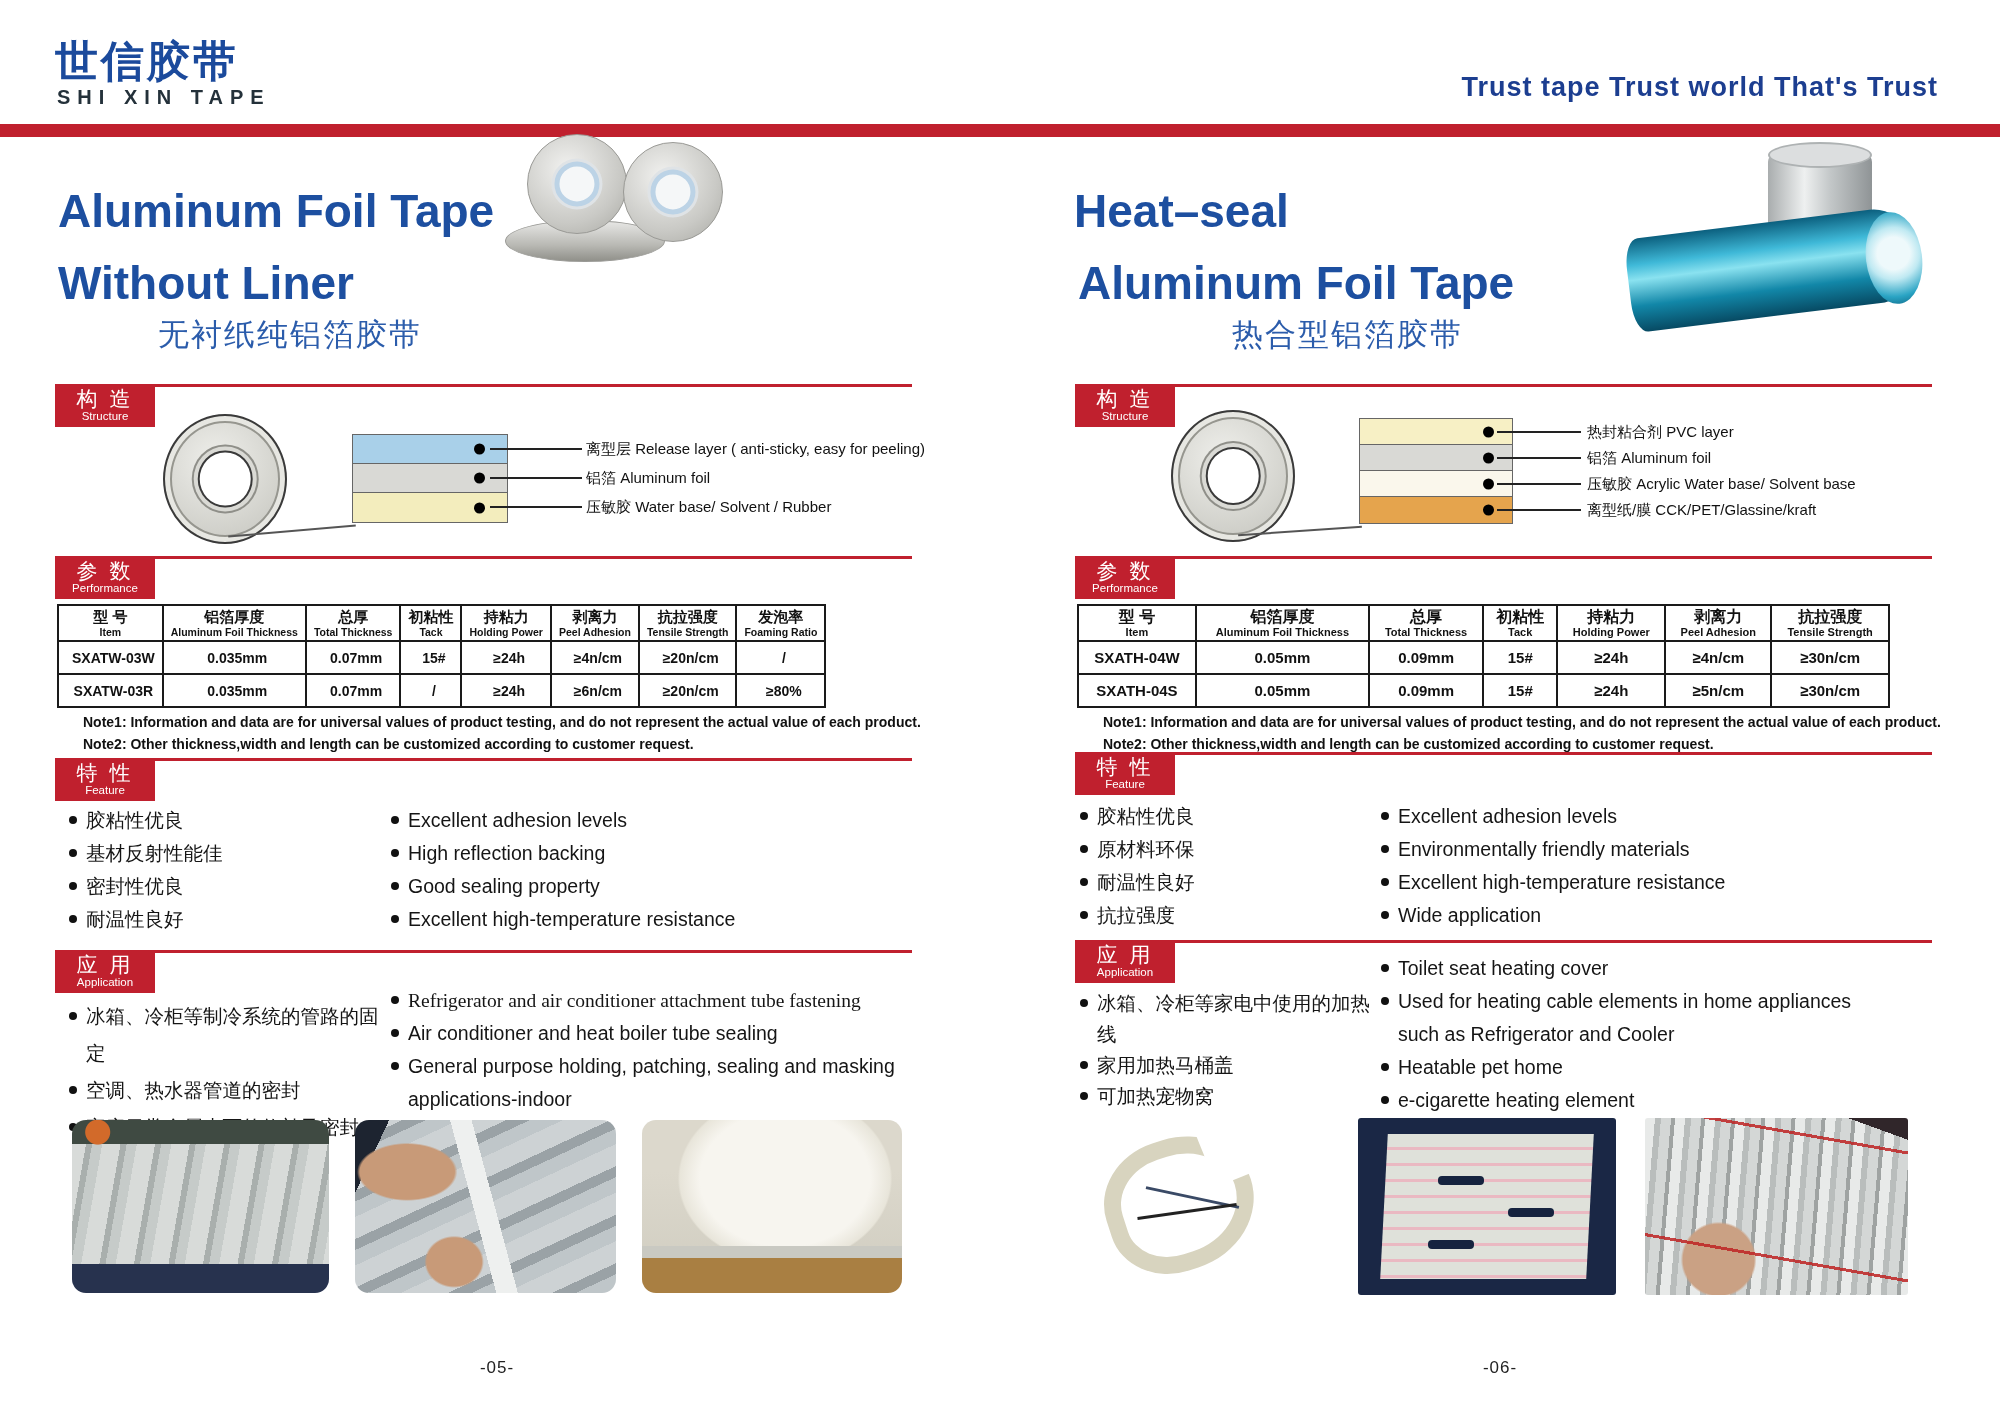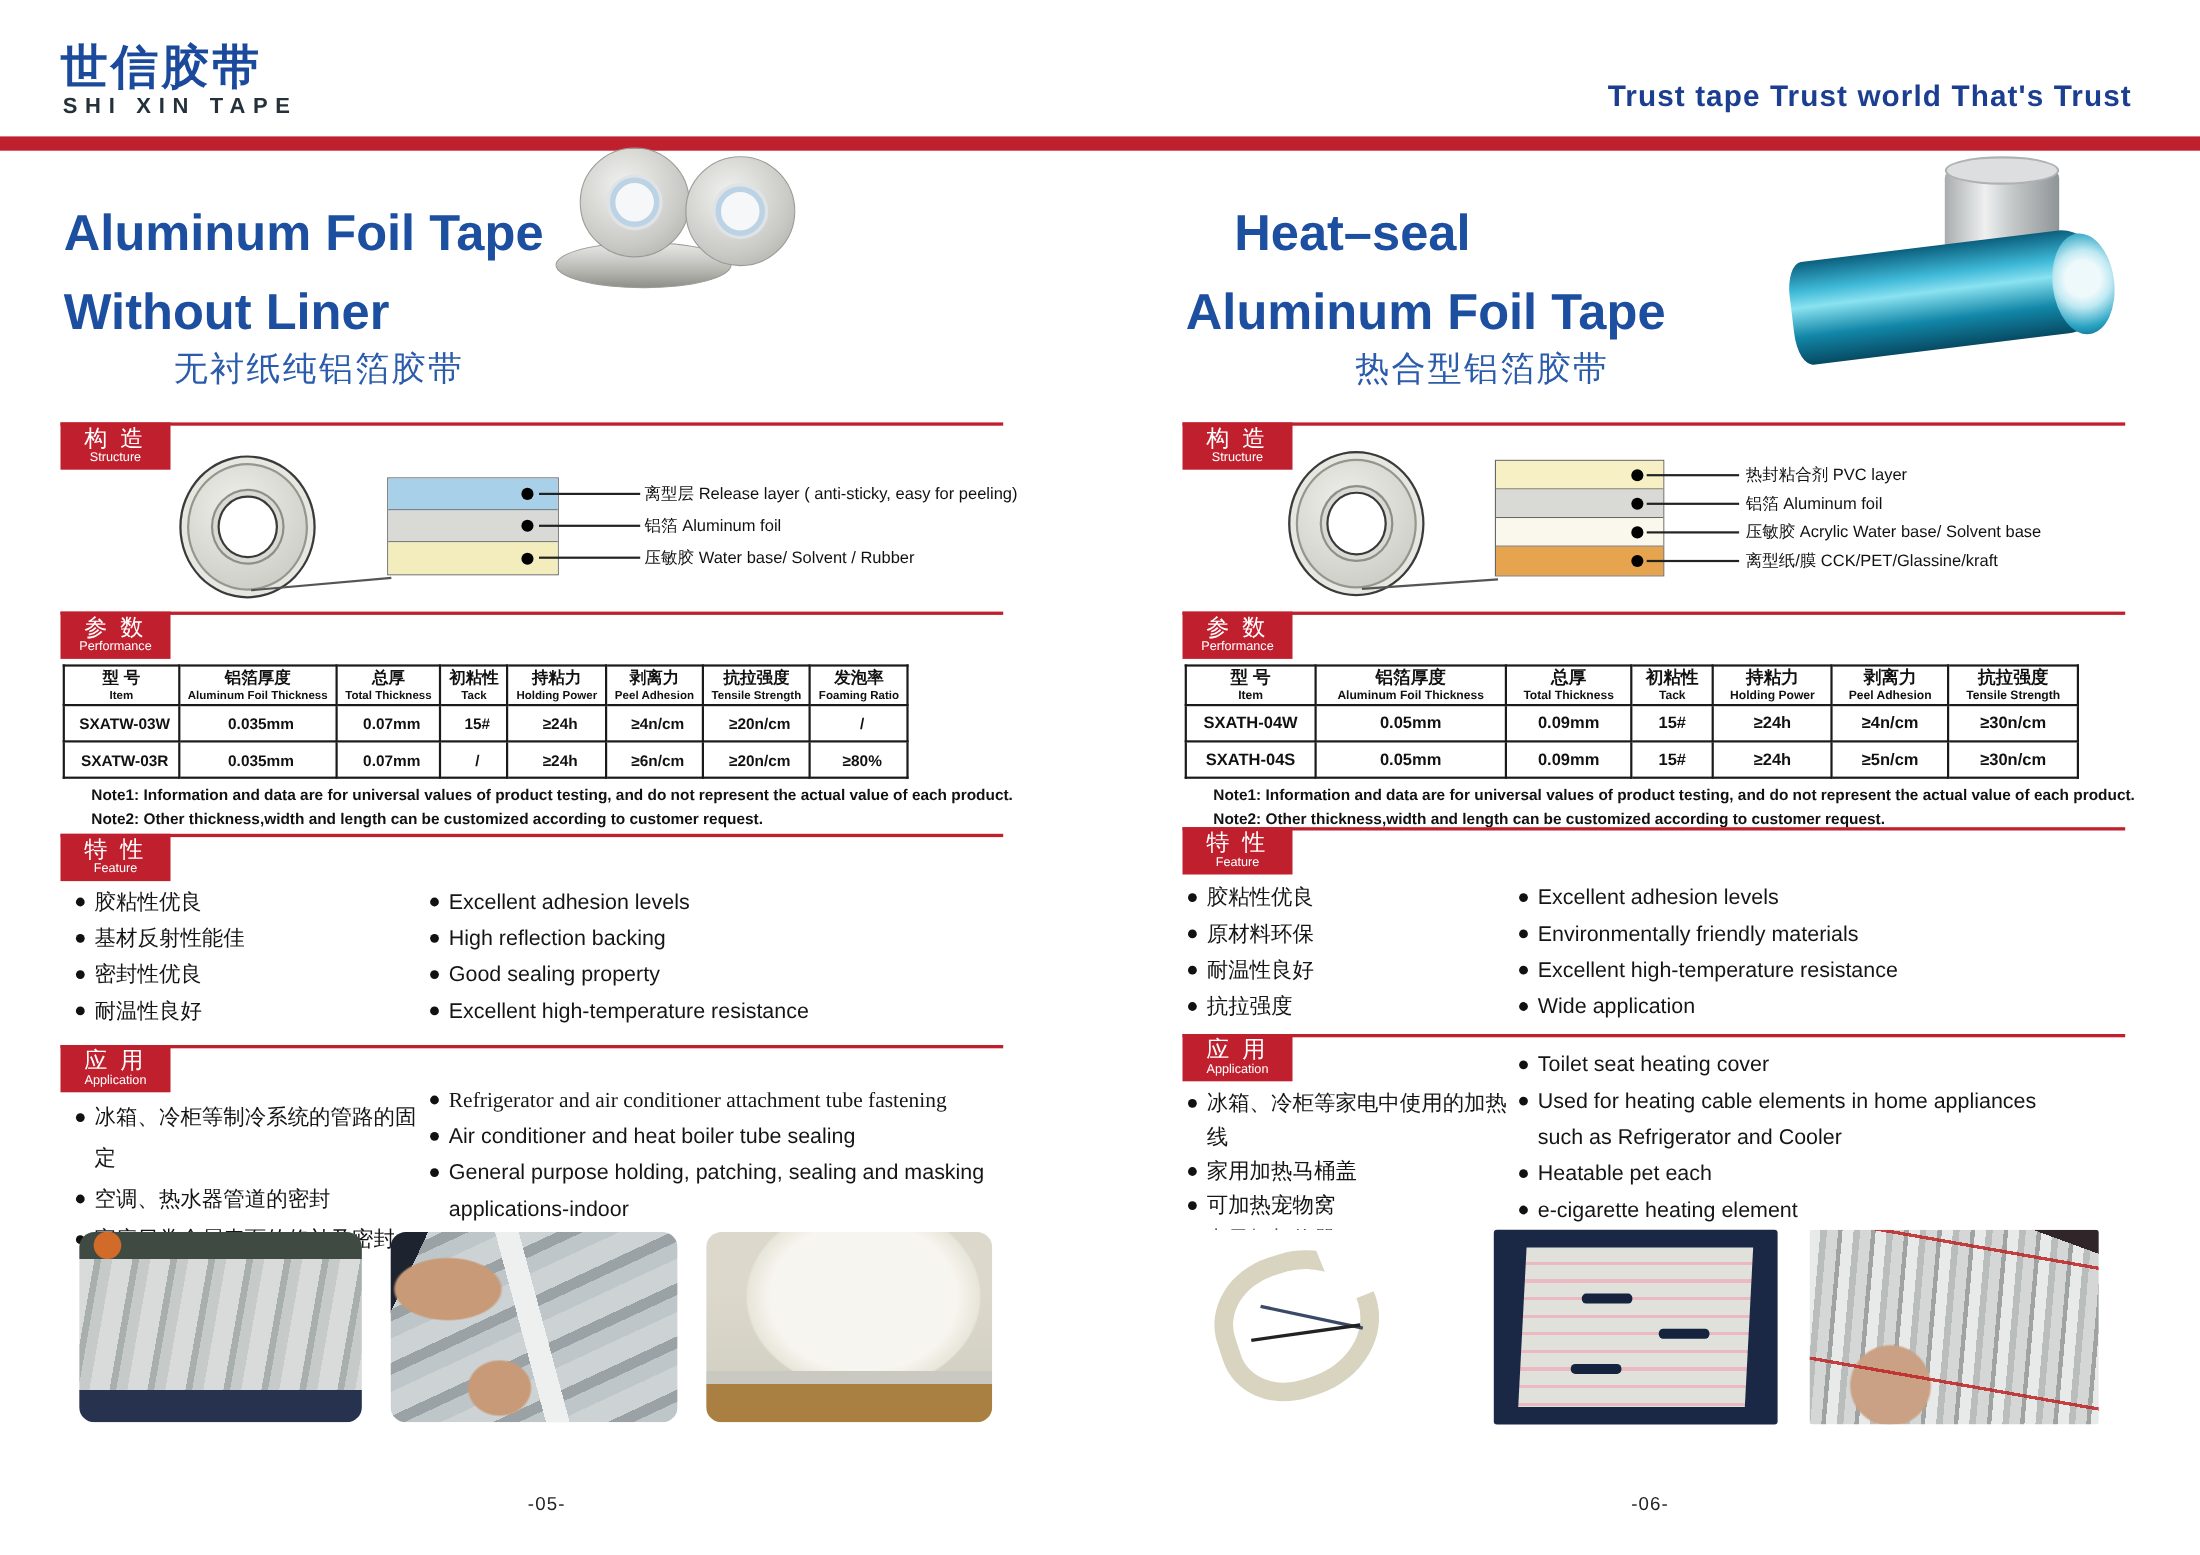--- a/index.html
+++ b/index.html
@@ -278,7 +278,7 @@
 
 <div class="pageno" style="left:452px; top:1358px;">-05-</div>
 
-<div class="t-title" style="left:1122px; top:186px;">Heat–seal</div>
+<div class="t-title" style="left:1074px; top:186px;">Heat–seal</div>
 <div class="t-title" style="left:1078px; top:258px;">Aluminum Foil Tape</div>
 <div class="t-sub" style="left:1232px; top:314px;">热合型铝箔胶带</div>
 

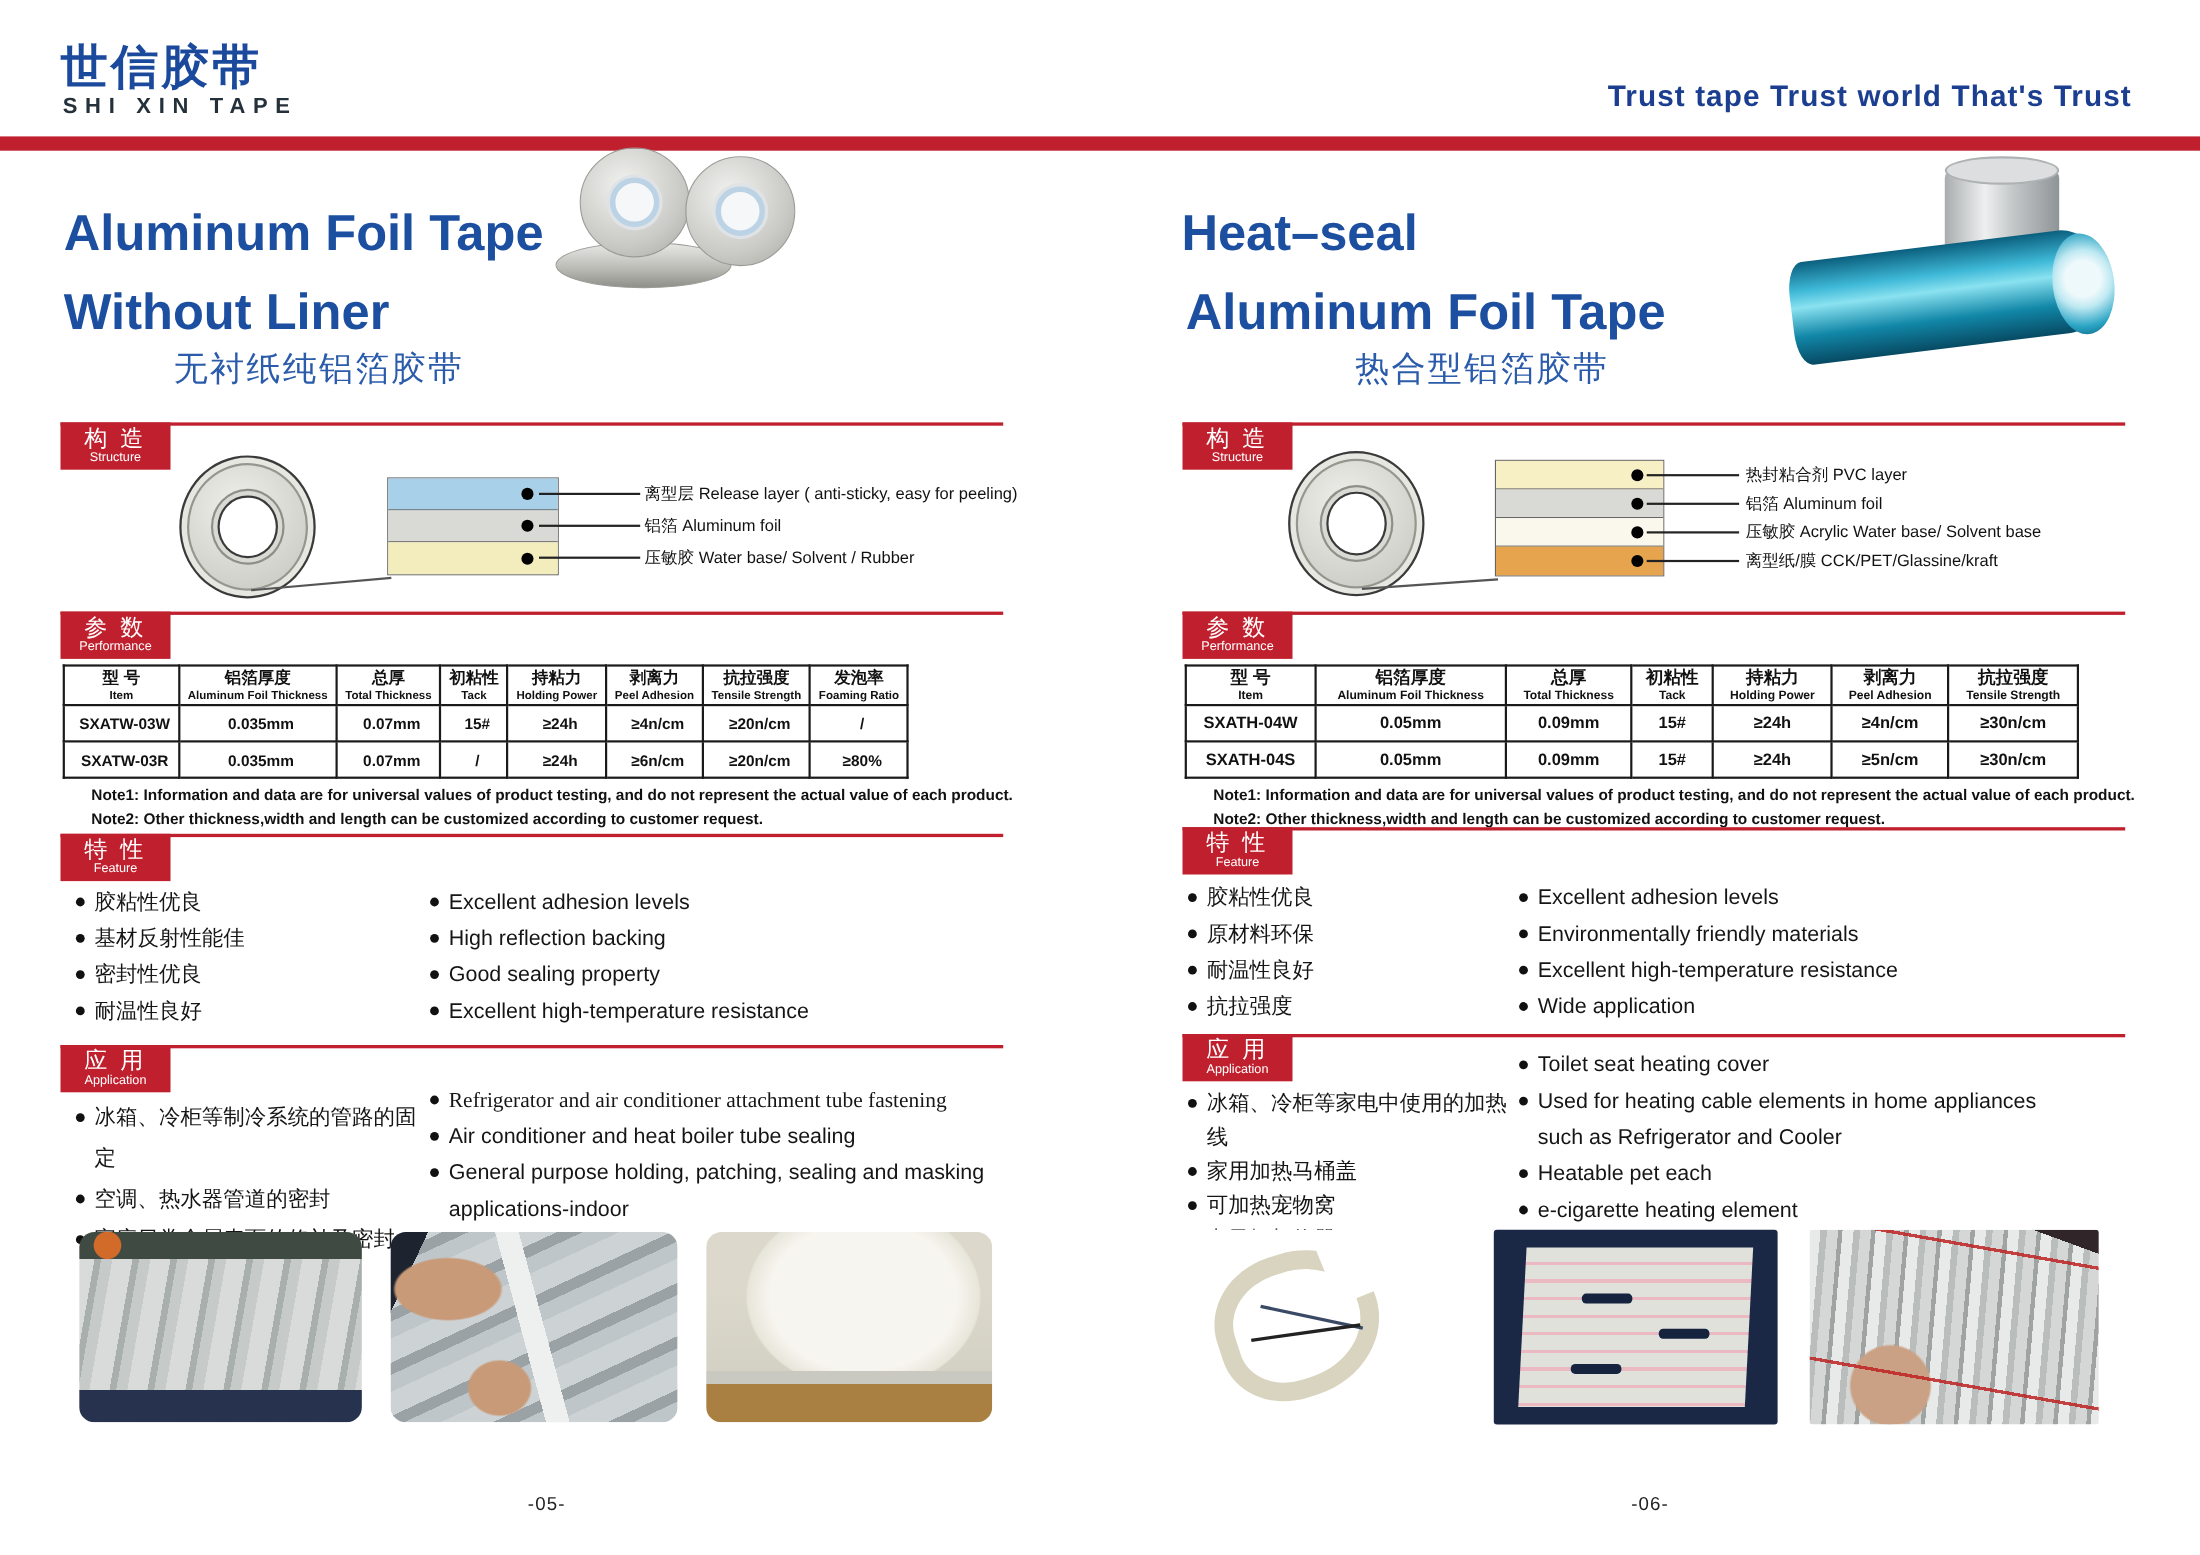--- a/index.html
+++ b/index.html
@@ -416,7 +416,7 @@
 <ul class="blist" style="left:1380px; top:952px; width:478px;">
   <li class="en-item" style="line-height:33px;"><span class="bdot" style="top:12px;"></span><span>Toilet seat heating cover</span></li>
   <li class="en-item" style="line-height:33px;"><span class="bdot" style="top:12px;"></span><span>Used for heating cable elements in home appliances such as Refrigerator and Cooler</span></li>
-  <li class="en-item" style="line-height:33px;"><span class="bdot" style="top:12px;"></span><span>Heatable pet each</span></li>
+  <li class="en-item" style="line-height:33px;"><span class="bdot" style="top:12px;"></span><span>Heatable pet home</span></li>
   <li class="en-item" style="line-height:33px;"><span class="bdot" style="top:12px;"></span><span>e-cigarette heating element</span></li>
 </ul>
 

